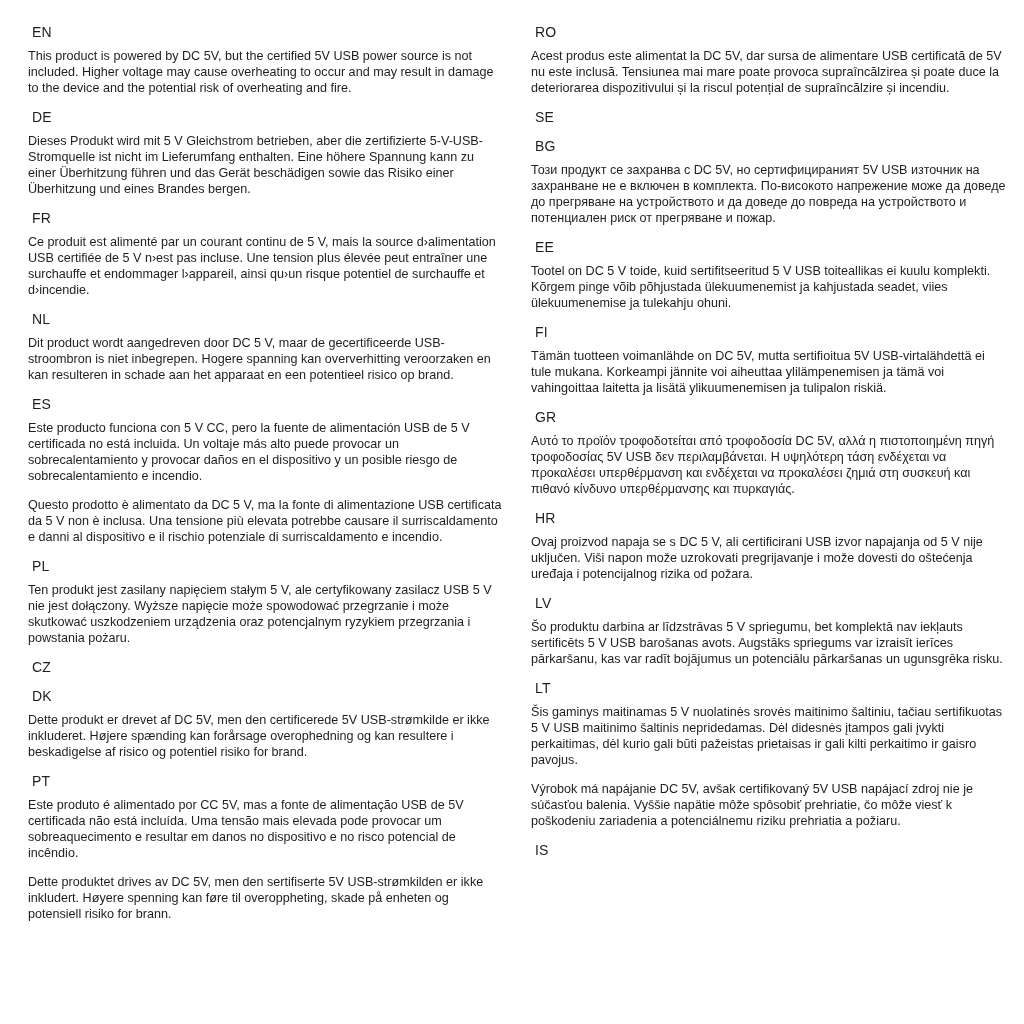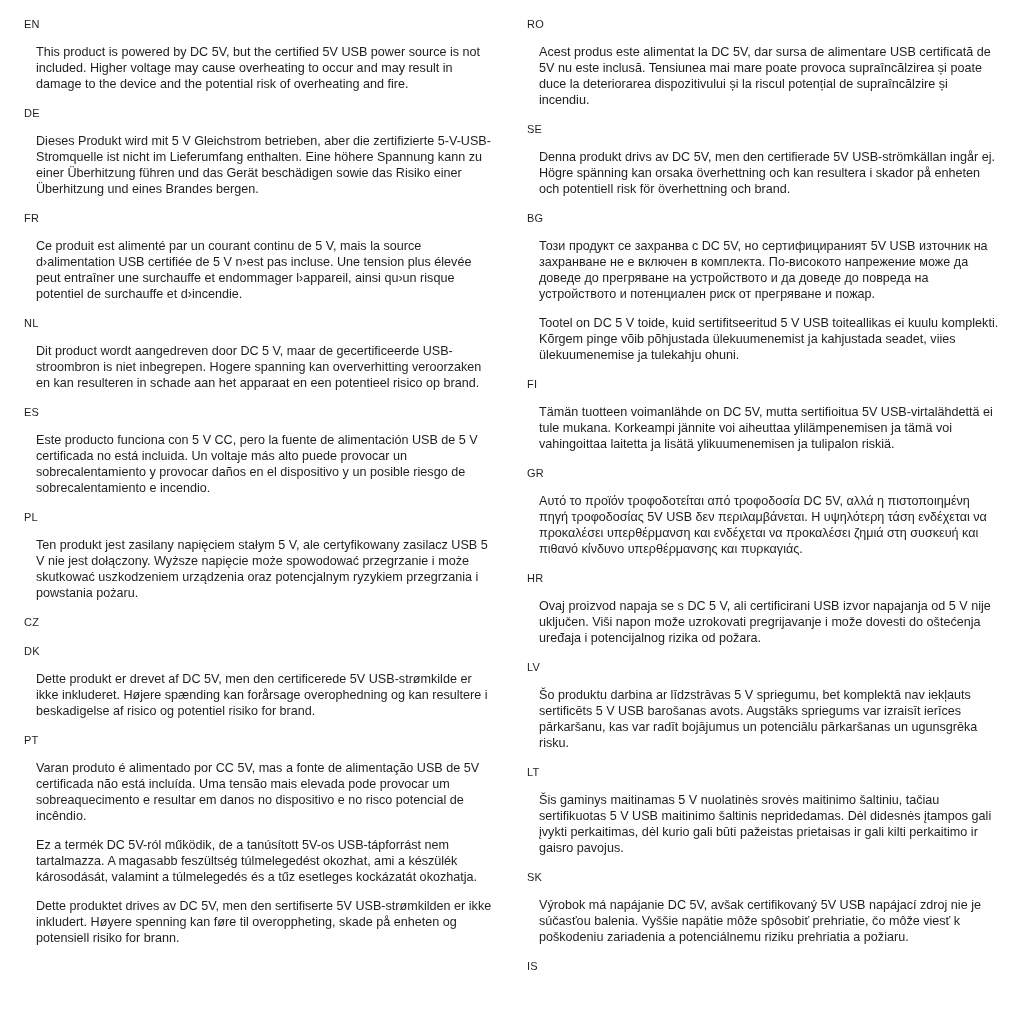--- a/index.html
+++ b/index.html
@@ -30,10 +30,10 @@
     margin: 0 0 13px 0;
   }
   .lang-code {
-    font-size: 11px;
+    font-size: 14px;
     font-weight: 400;
     line-height: 16px;
-    margin: 0;
+    margin: 8px;
     letter-spacing: 0.2px;
   }
   .lang-text {

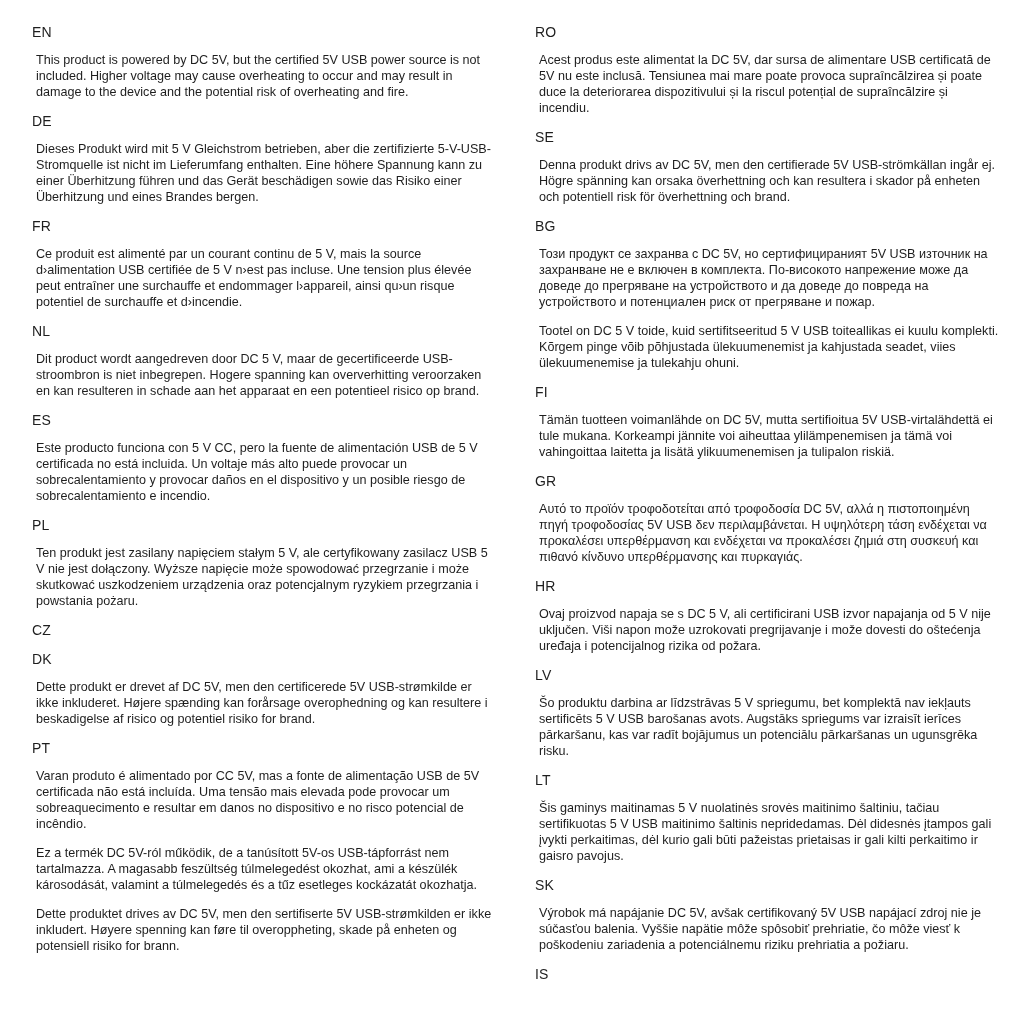--- a/index.html
+++ b/index.html
@@ -40,7 +40,7 @@
     font-size: 12.6px;
     font-weight: 400;
     line-height: 16px;
-    margin: 12px;
+    margin: 4px;
     text-align: left;
   }
 </style>

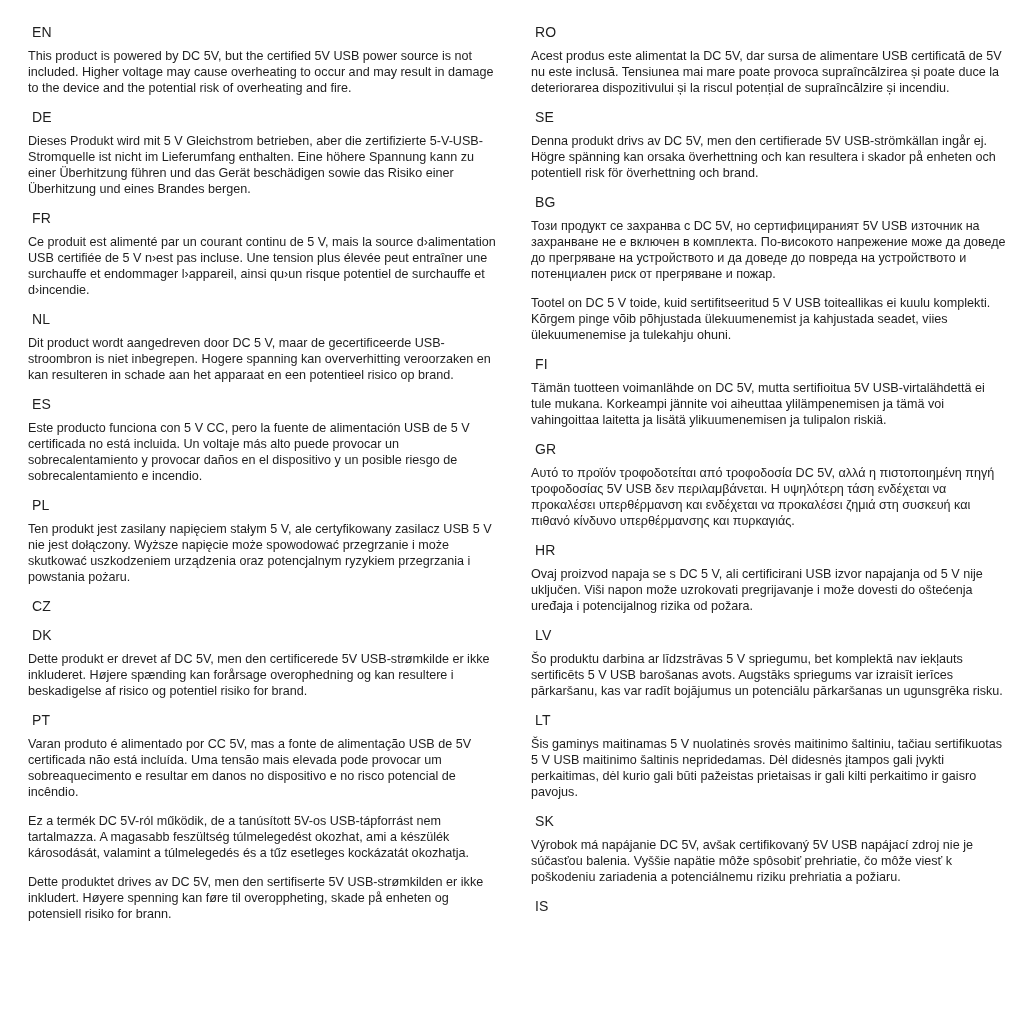--- a/index.html
+++ b/index.html
@@ -112,7 +112,6 @@
 
   <section class="lang-section">
     <h2 class="lang-code">SE</h2>
-    <p class="lang-text">Denna produkt drivs av DC 5V, men den certifierade 5V USB-strömkällan ingår ej. Högre spänning kan orsaka överhettning och kan resultera i skador på enheten och potentiell risk för överhettning och brand.</p>
   </section>
 
   <section class="lang-section">

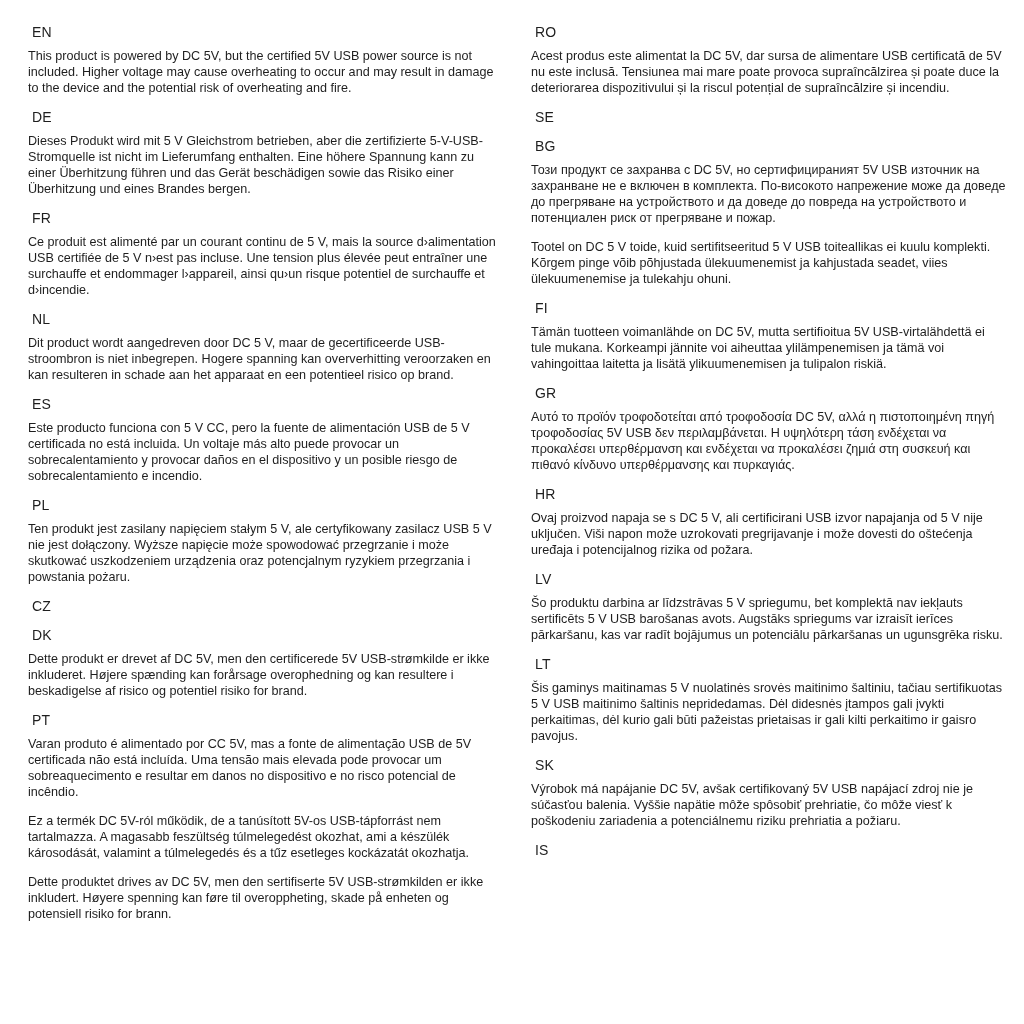--- a/index.html
+++ b/index.html
@@ -120,6 +120,7 @@
   </section>
 
   <section class="lang-section">
+    <h2 class="lang-code">EE</h2>
     <p class="lang-text">Tootel on DC 5 V toide, kuid sertifitseeritud 5 V USB toiteallikas ei kuulu komplekti. Kõrgem pinge võib põhjustada ülekuumenemist ja kahjustada seadet, viies ülekuumenemise ja tulekahju ohuni.</p>
   </section>
 

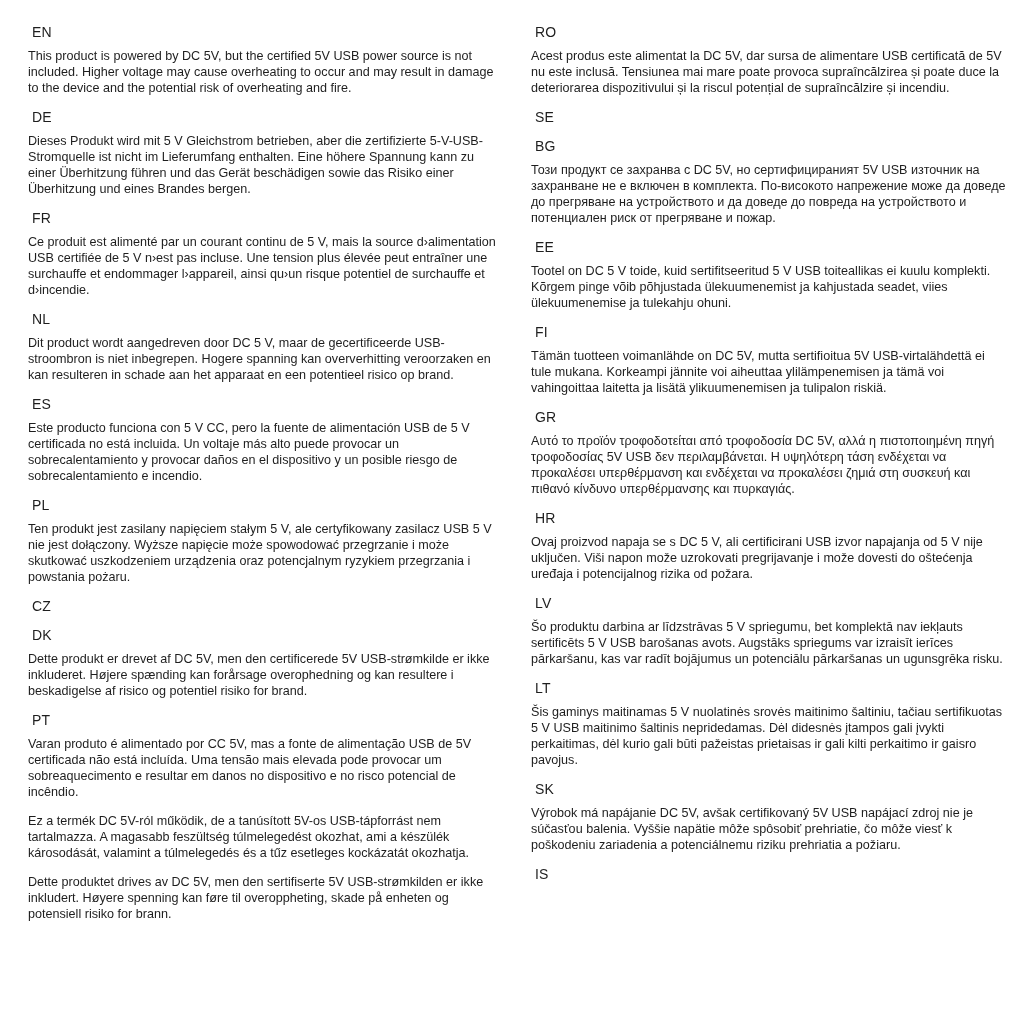--- a/index.html
+++ b/index.html
@@ -75,6 +75,7 @@
   </section>
 
   <section class="lang-section">
+    <p class="lang-text">Questo prodotto è alimentato da DC 5 V, ma la fonte di alimentazione USB certificata da 5 V non è inclusa. Una tensione più elevata potrebbe causare il surriscaldamento e danni al dispositivo e il rischio potenziale di surriscaldamento e incendio.</p>
   </section>
 
   <section class="lang-section">

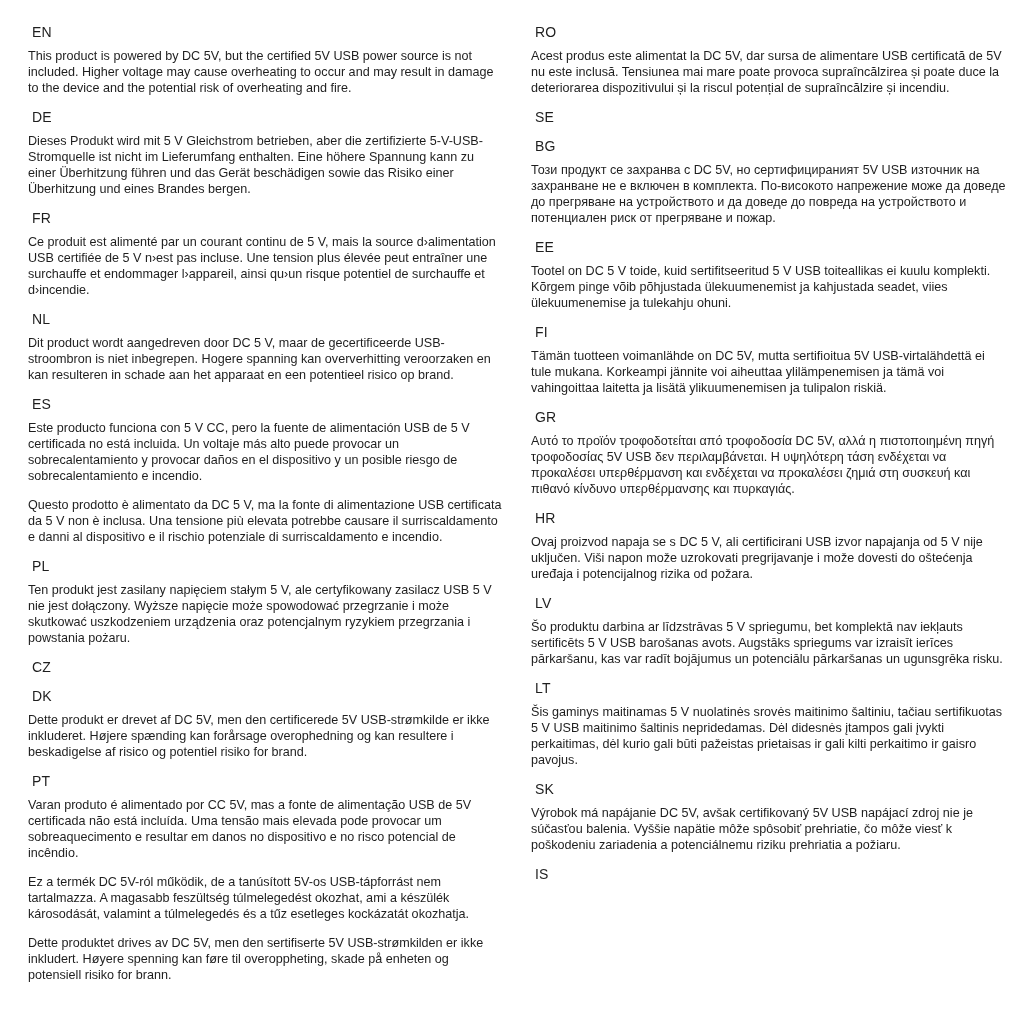--- a/index.html
+++ b/index.html
@@ -151,7 +151,6 @@
   </section>
 
   <section class="lang-section">
-    <h2 class="lang-code">SK</h2>
     <p class="lang-text">Výrobok má napájanie DC 5V, avšak certifikovaný 5V USB napájací zdroj nie je súčasťou balenia. Vyššie napätie môže spôsobiť prehriatie, čo môže viesť k poškodeniu zariadenia a potenciálnemu riziku prehriatia a požiaru.</p>
   </section>
 

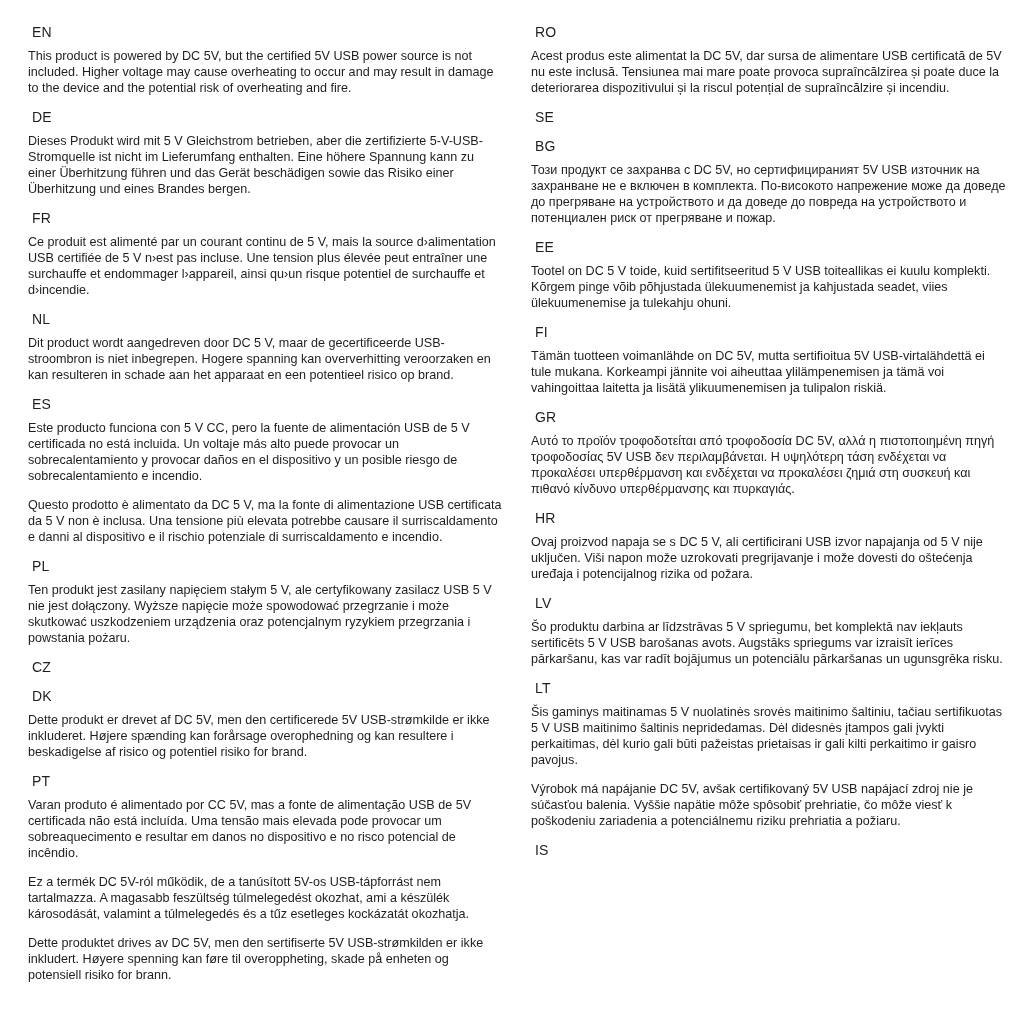--- a/index.html
+++ b/index.html
@@ -94,7 +94,7 @@
 
   <section class="lang-section">
     <h2 class="lang-code">PT</h2>
-    <p class="lang-text">Varan produto é alimentado por CC 5V, mas a fonte de alimentação USB de 5V certificada não está incluída. Uma tensão mais elevada pode provocar um sobreaquecimento e resultar em danos no dispositivo e no risco potencial de incêndio.</p>
+    <p class="lang-text">Este produto é alimentado por CC 5V, mas a fonte de alimentação USB de 5V certificada não está incluída. Uma tensão mais elevada pode provocar um sobreaquecimento e resultar em danos no dispositivo e no risco potencial de incêndio.</p>
   </section>
 
   <section class="lang-section">

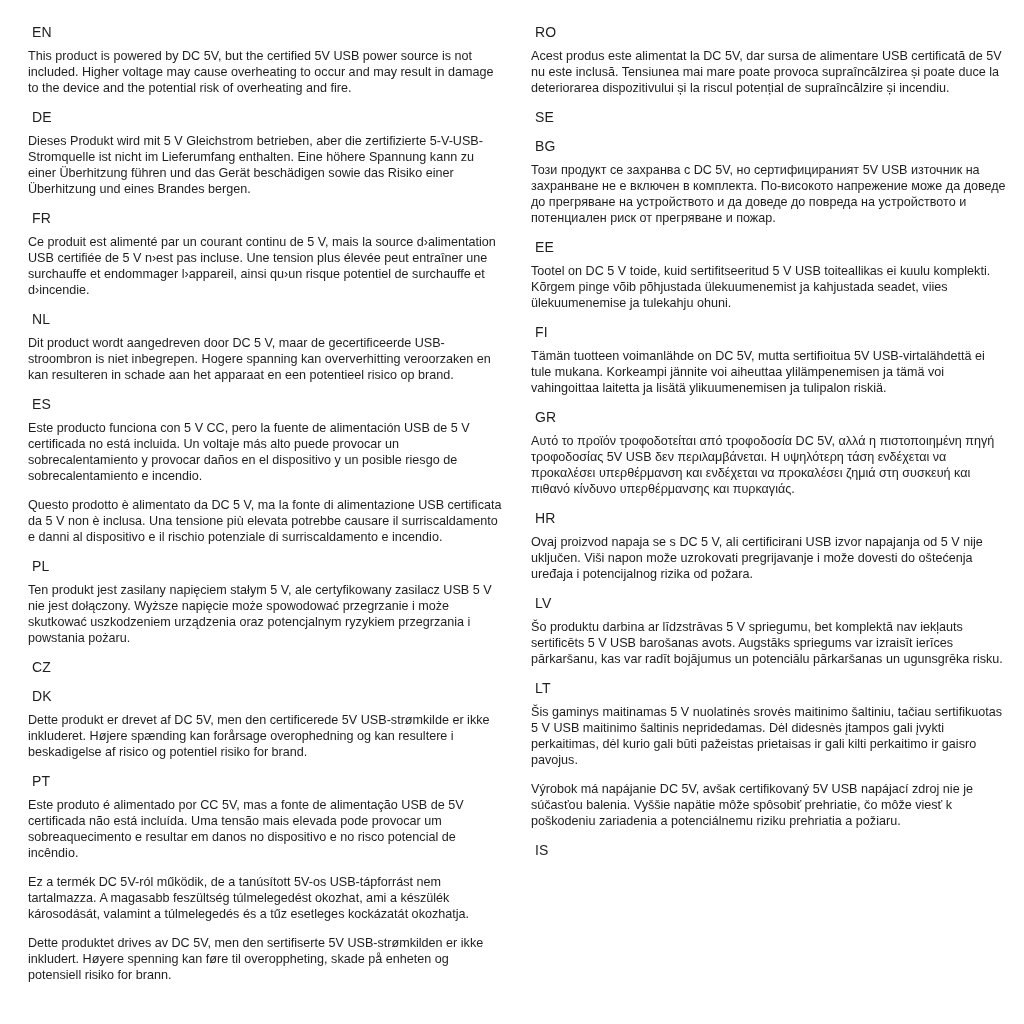--- a/index.html
+++ b/index.html
@@ -98,7 +98,6 @@
   </section>
 
   <section class="lang-section">
-    <p class="lang-text">Ez a termék DC 5V-ról működik, de a tanúsított 5V-os USB-tápforrást nem tartalmazza. A magasabb feszültség túlmelegedést okozhat, ami a készülék károsodását, valamint a túlmelegedés és a tűz esetleges kockázatát okozhatja.</p>
   </section>
 
   <section class="lang-section">

